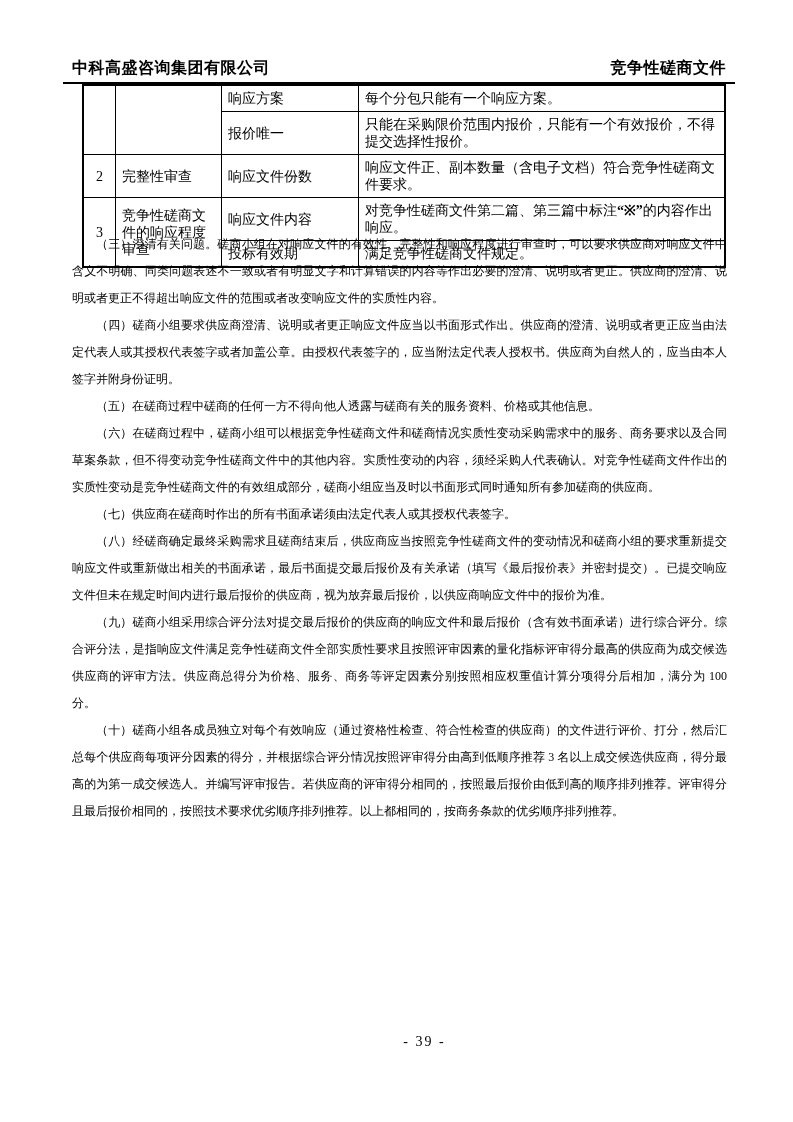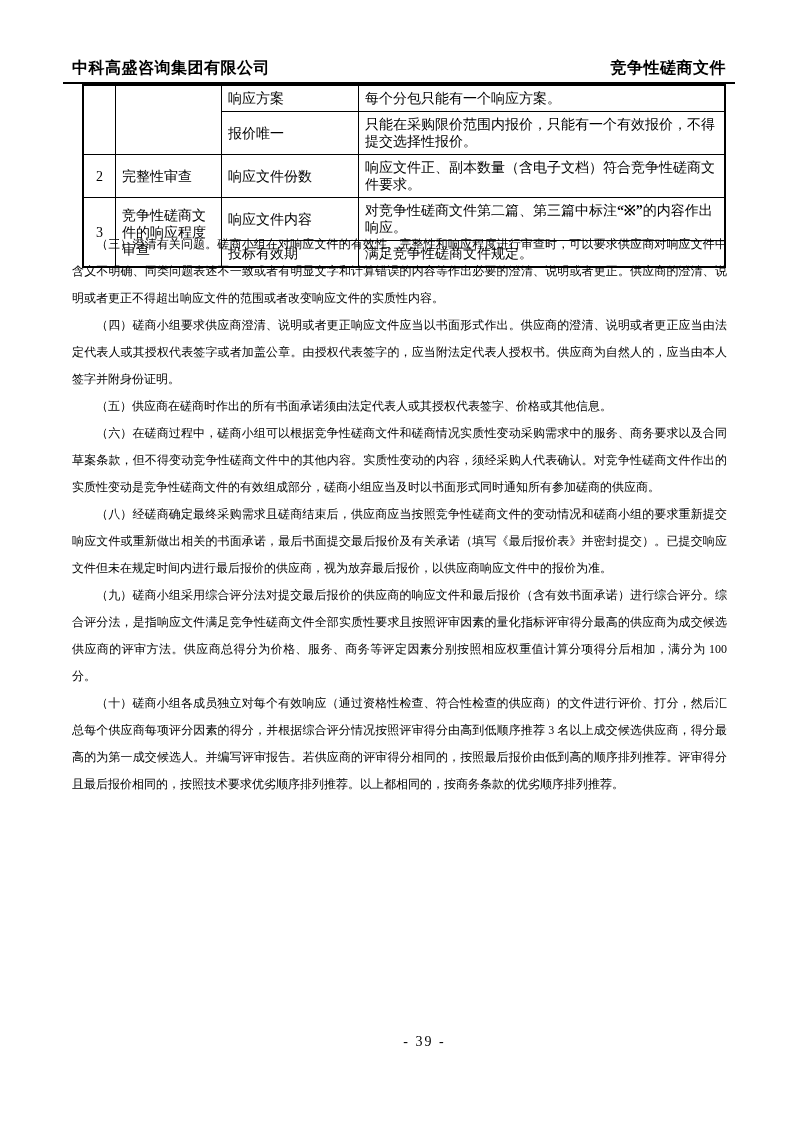--- a/index.html
+++ b/index.html
@@ -122,7 +122,7 @@
   <div class="body-text">
     <p>（三）澄清有关问题。磋商小组在对响应文件的有效性、完整性和响应程度进行审查时，可以要求供应商对响应文件中含义不明确、同类问题表述不一致或者有明显文字和计算错误的内容等作出必要的澄清、说明或者更正。供应商的澄清、说明或者更正不得超出响应文件的范围或者改变响应文件的实质性内容。</p>
     <p>（四）磋商小组要求供应商澄清、说明或者更正响应文件应当以书面形式作出。供应商的澄清、说明或者更正应当由法定代表人或其授权代表签字或者加盖公章。由授权代表签字的，应当附法定代表人授权书。供应商为自然人的，应当由本人签字并附身份证明。</p>
-    <p>（五）供应商在磋商时作出的所有书面承诺须由法定代表人或其授权代表签字、价格或其他信息。</p>
+    <p>（五）在磋商过程中磋商的任何一方不得向他人透露与磋商有关的服务资料、价格或其他信息。</p>
     <p>（六）在磋商过程中，磋商小组可以根据竞争性磋商文件和磋商情况实质性变动采购需求中的服务、商务要求以及合同草案条款，但不得变动竞争性磋商文件中的其他内容。实质性变动的内容，须经采购人代表确认。对竞争性磋商文件作出的实质性变动是竞争性磋商文件的有效组成部分，磋商小组应当及时以书面形式同时通知所有参加磋商的供应商。</p>
     <p>（八）经磋商确定最终采购需求且磋商结束后，供应商应当按照竞争性磋商文件的变动情况和磋商小组的要求重新提交响应文件或重新做出相关的书面承诺，最后书面提交最后报价及有关承诺（填写《最后报价表》并密封提交）。已提交响应文件但未在规定时间内进行最后报价的供应商，视为放弃最后报价，以供应商响应文件中的报价为准。</p>
     <p>（九）磋商小组采用综合评分法对提交最后报价的供应商的响应文件和最后报价（含有效书面承诺）进行综合评分。综合评分法，是指响应文件满足竞争性磋商文件全部实质性要求且按照评审因素的量化指标评审得分最高的供应商为成交候选供应商的评审方法。供应商总得分为价格、服务、商务等评定因素分别按照相应权重值计算分项得分后相加，满分为 100 分。</p>

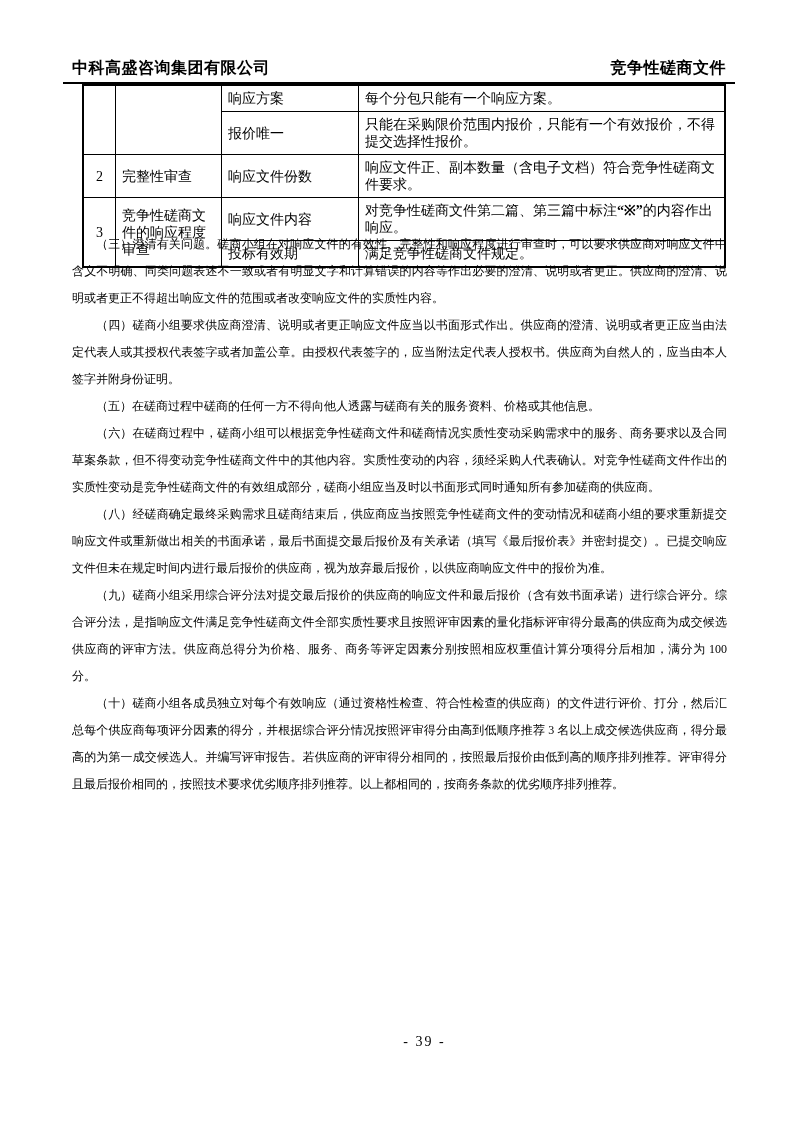--- a/index.html
+++ b/index.html
@@ -124,6 +124,7 @@
     <p>（四）磋商小组要求供应商澄清、说明或者更正响应文件应当以书面形式作出。供应商的澄清、说明或者更正应当由法定代表人或其授权代表签字或者加盖公章。由授权代表签字的，应当附法定代表人授权书。供应商为自然人的，应当由本人签字并附身份证明。</p>
     <p>（五）在磋商过程中磋商的任何一方不得向他人透露与磋商有关的服务资料、价格或其他信息。</p>
     <p>（六）在磋商过程中，磋商小组可以根据竞争性磋商文件和磋商情况实质性变动采购需求中的服务、商务要求以及合同草案条款，但不得变动竞争性磋商文件中的其他内容。实质性变动的内容，须经采购人代表确认。对竞争性磋商文件作出的实质性变动是竞争性磋商文件的有效组成部分，磋商小组应当及时以书面形式同时通知所有参加磋商的供应商。</p>
+    <p>（七）供应商在磋商时作出的所有书面承诺须由法定代表人或其授权代表签字。</p>
     <p>（八）经磋商确定最终采购需求且磋商结束后，供应商应当按照竞争性磋商文件的变动情况和磋商小组的要求重新提交响应文件或重新做出相关的书面承诺，最后书面提交最后报价及有关承诺（填写《最后报价表》并密封提交）。已提交响应文件但未在规定时间内进行最后报价的供应商，视为放弃最后报价，以供应商响应文件中的报价为准。</p>
     <p>（九）磋商小组采用综合评分法对提交最后报价的供应商的响应文件和最后报价（含有效书面承诺）进行综合评分。综合评分法，是指响应文件满足竞争性磋商文件全部实质性要求且按照评审因素的量化指标评审得分最高的供应商为成交候选供应商的评审方法。供应商总得分为价格、服务、商务等评定因素分别按照相应权重值计算分项得分后相加，满分为 100 分。</p>
     <p>（十）磋商小组各成员独立对每个有效响应（通过资格性检查、符合性检查的供应商）的文件进行评价、打分，然后汇总每个供应商每项评分因素的得分，并根据综合评分情况按照评审得分由高到低顺序推荐 3 名以上成交候选供应商，得分最高的为第一成交候选人。并编写评审报告。若供应商的评审得分相同的，按照最后报价由低到高的顺序排列推荐。评审得分且最后报价相同的，按照技术要求优劣顺序排列推荐。以上都相同的，按商务条款的优劣顺序排列推荐。</p>

